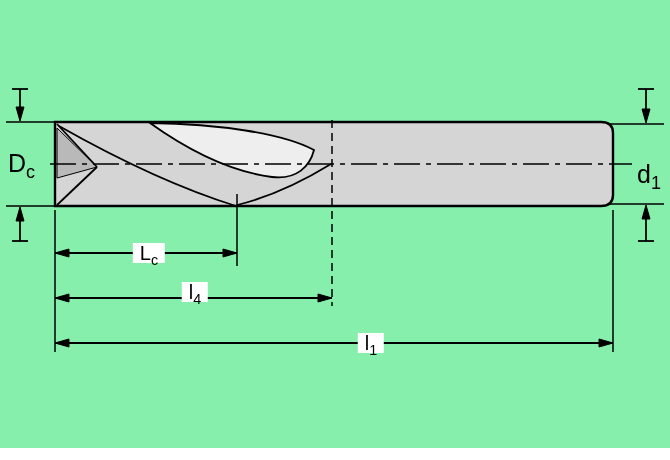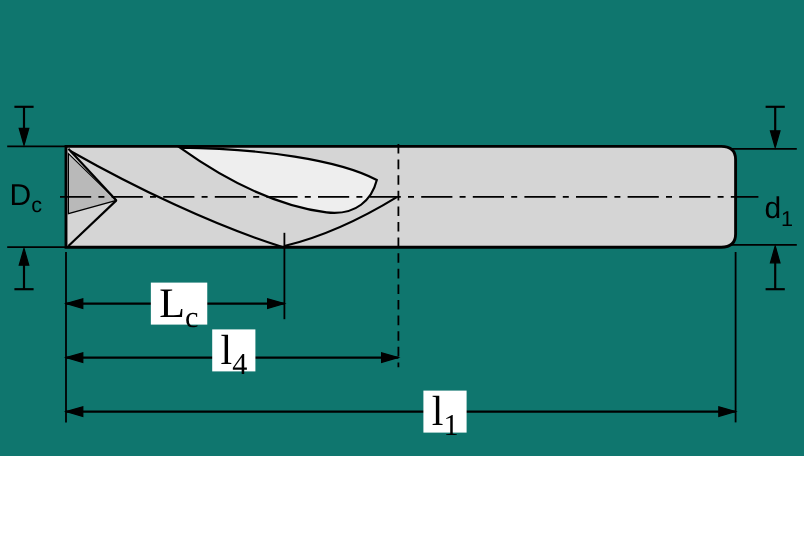--- a/index.html
+++ b/index.html
@@ -8,8 +8,8 @@
   .stage {
     position: relative;
     width: 670px;
-    height: 380px;
-    background: #0f766e;
+    height: 448px;
+    background: #86efac;
     overflow: hidden;
   }
   .stage svg { position: absolute; left: 0; top: 0; }

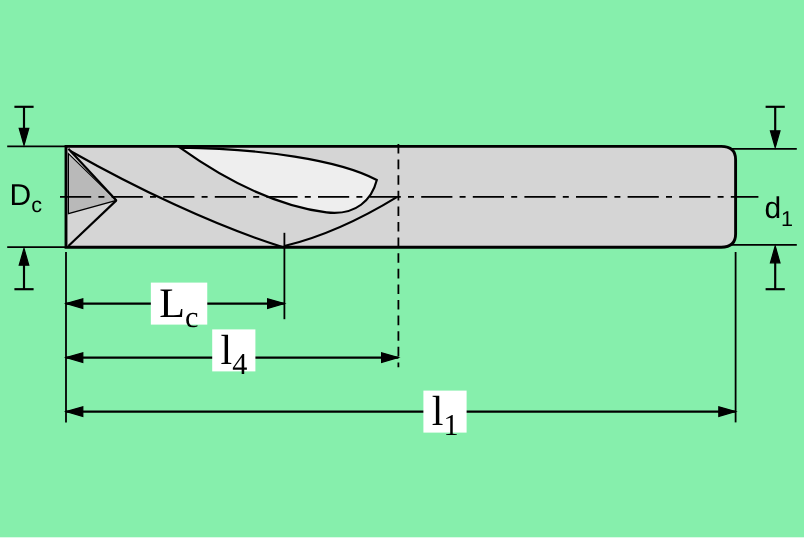--- a/index.html
+++ b/index.html
@@ -29,12 +29,11 @@
   .dim-label {
     position: absolute;
     transform: translate(-50%, -50%);
-    font-size: 35px;
+    font-size: 20px;
     line-height: 1;
     background: #ffffff;
     padding: 0 7px;
     white-space: nowrap;
-    font-family: Liberation Serif, serif;
   }
   sub { font-size: 0.72em; line-height: 0; }
 </style>

